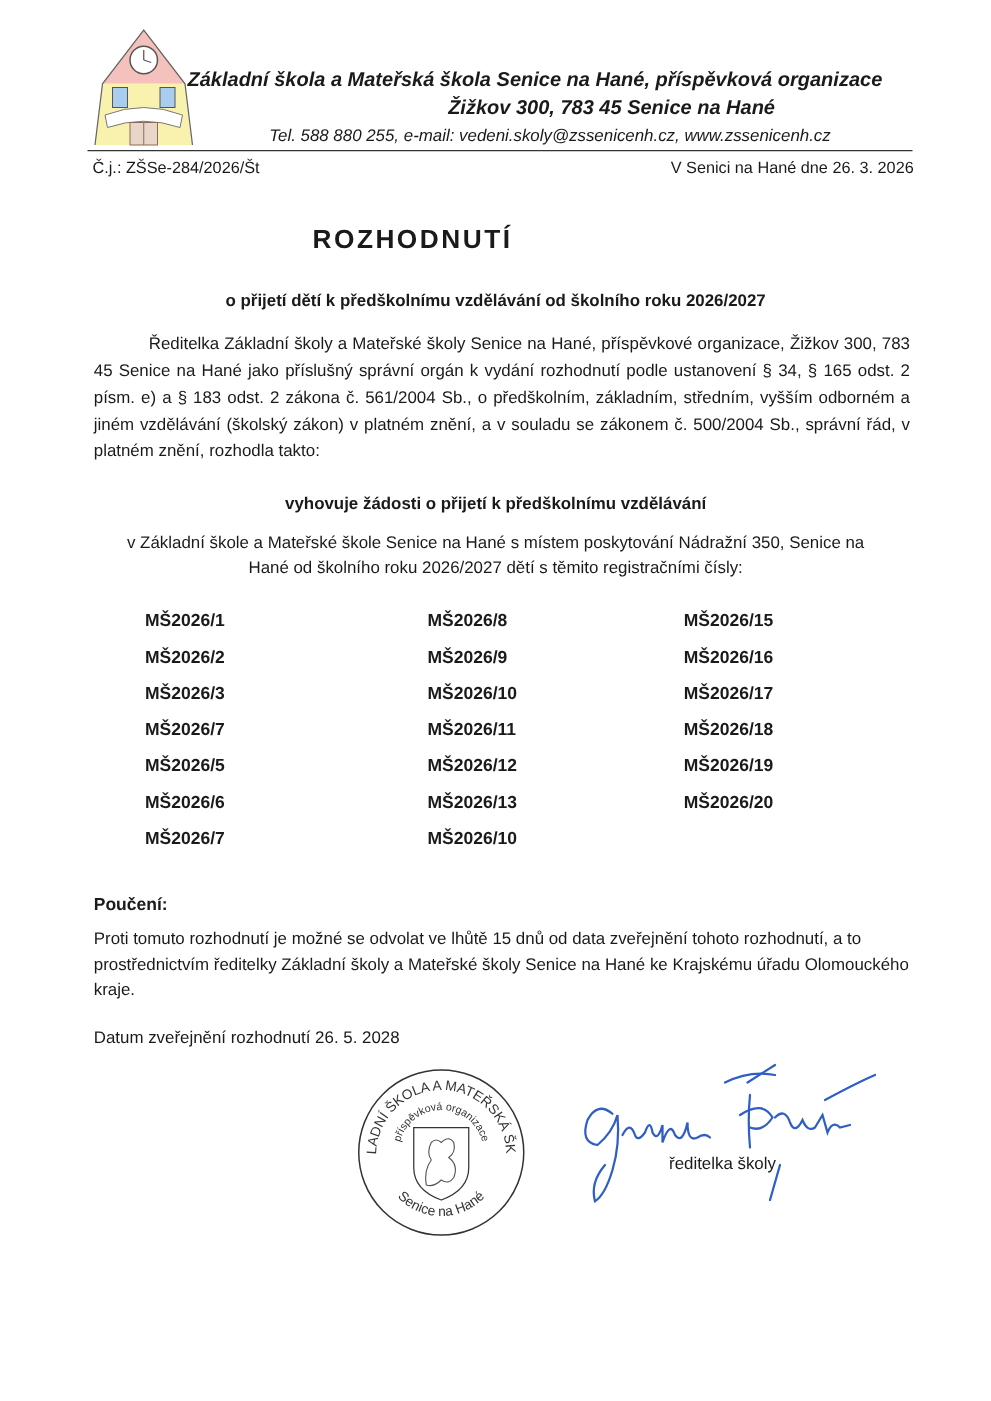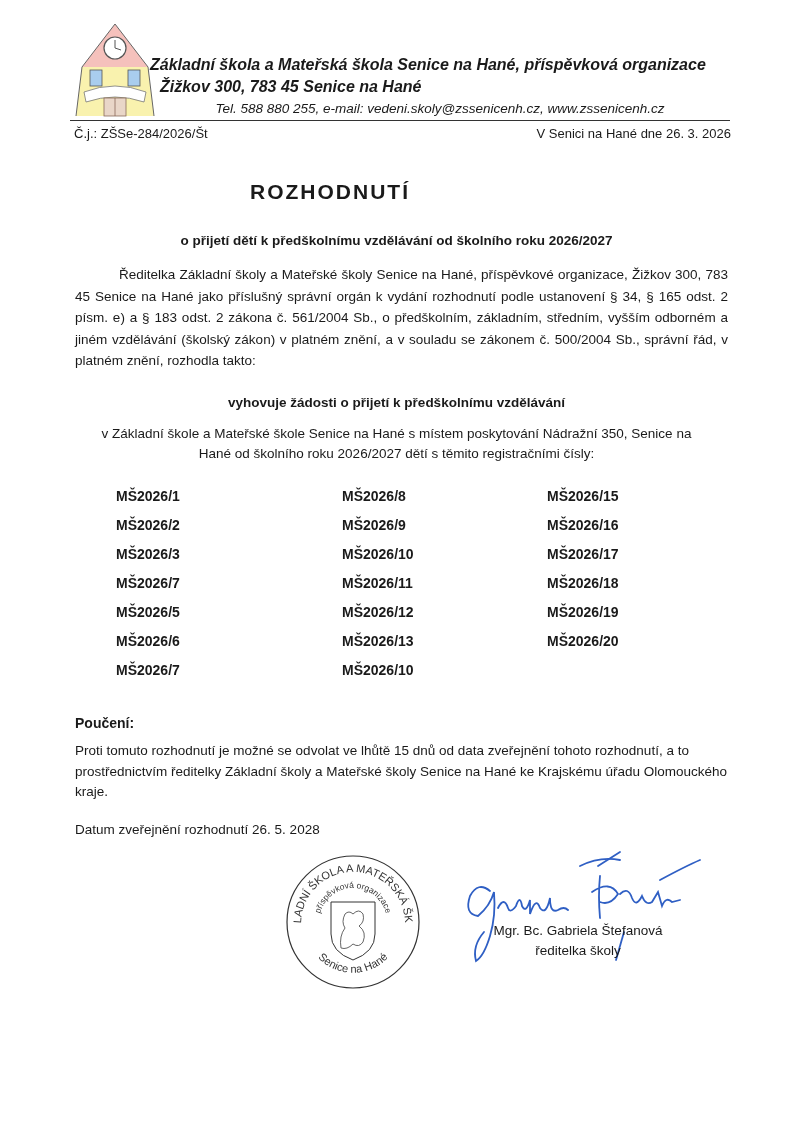--- a/index.html
+++ b/index.html
@@ -9,7 +9,7 @@
   .logo { left: 74px; top: 22px; width: 82px; height: 96px; }
   .hdr-line1 { left: 150px; top: 56px; width: 620px; text-align: left;
                font-size: 16px; font-weight: bold; font-style: italic; }
-  .hdr-line2 { left: 160px; top: 78px; width: 460px; text-align: left;
+  .hdr-line2 { left: 160px; top: 78px; width: 460px; text-align: right;
                font-size: 16px; font-weight: bold; font-style: italic; }
   .hdr-line3 { left: 160px; top: 101px; width: 560px; text-align: center;
                font-size: 13.5px; font-style: italic; }

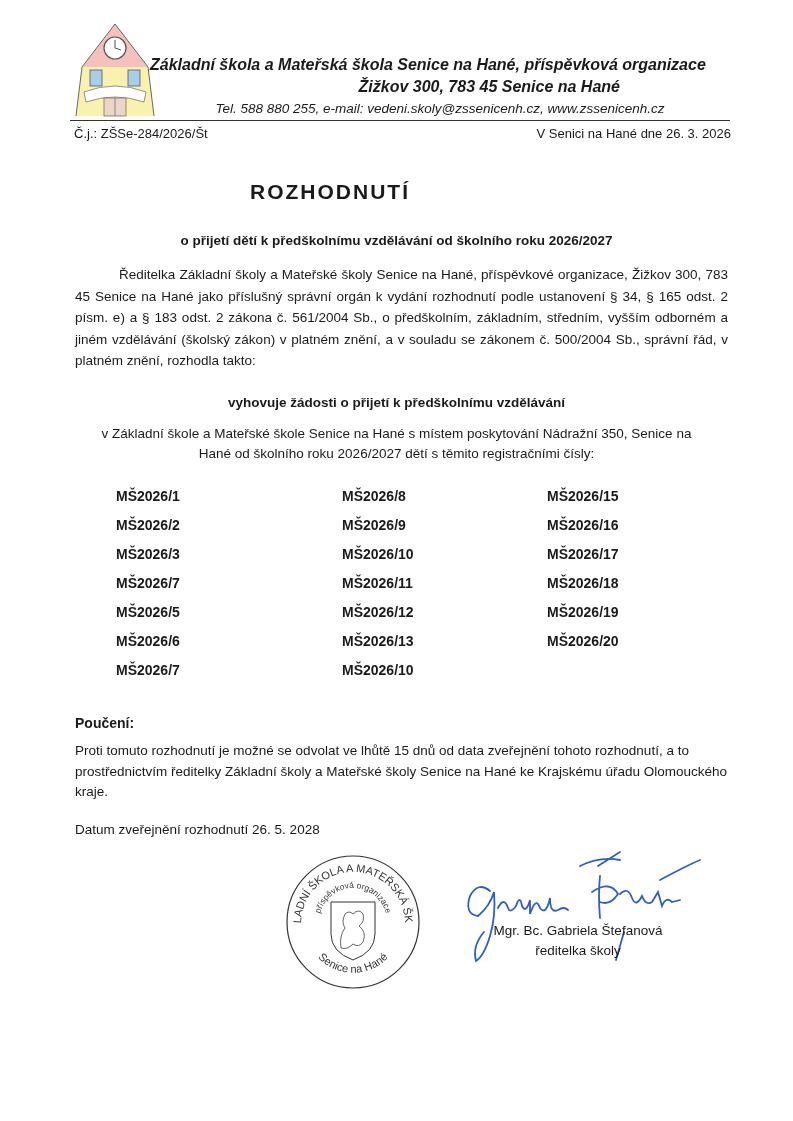--- a/index.html
+++ b/index.html
@@ -145,7 +145,6 @@
   </svg>
 </div>
 <div class="abs signer">
-  <div>Mgr. Bc. Gabriela Štefanová</div>
   <div>ředitelka školy</div>
 </div>
 

